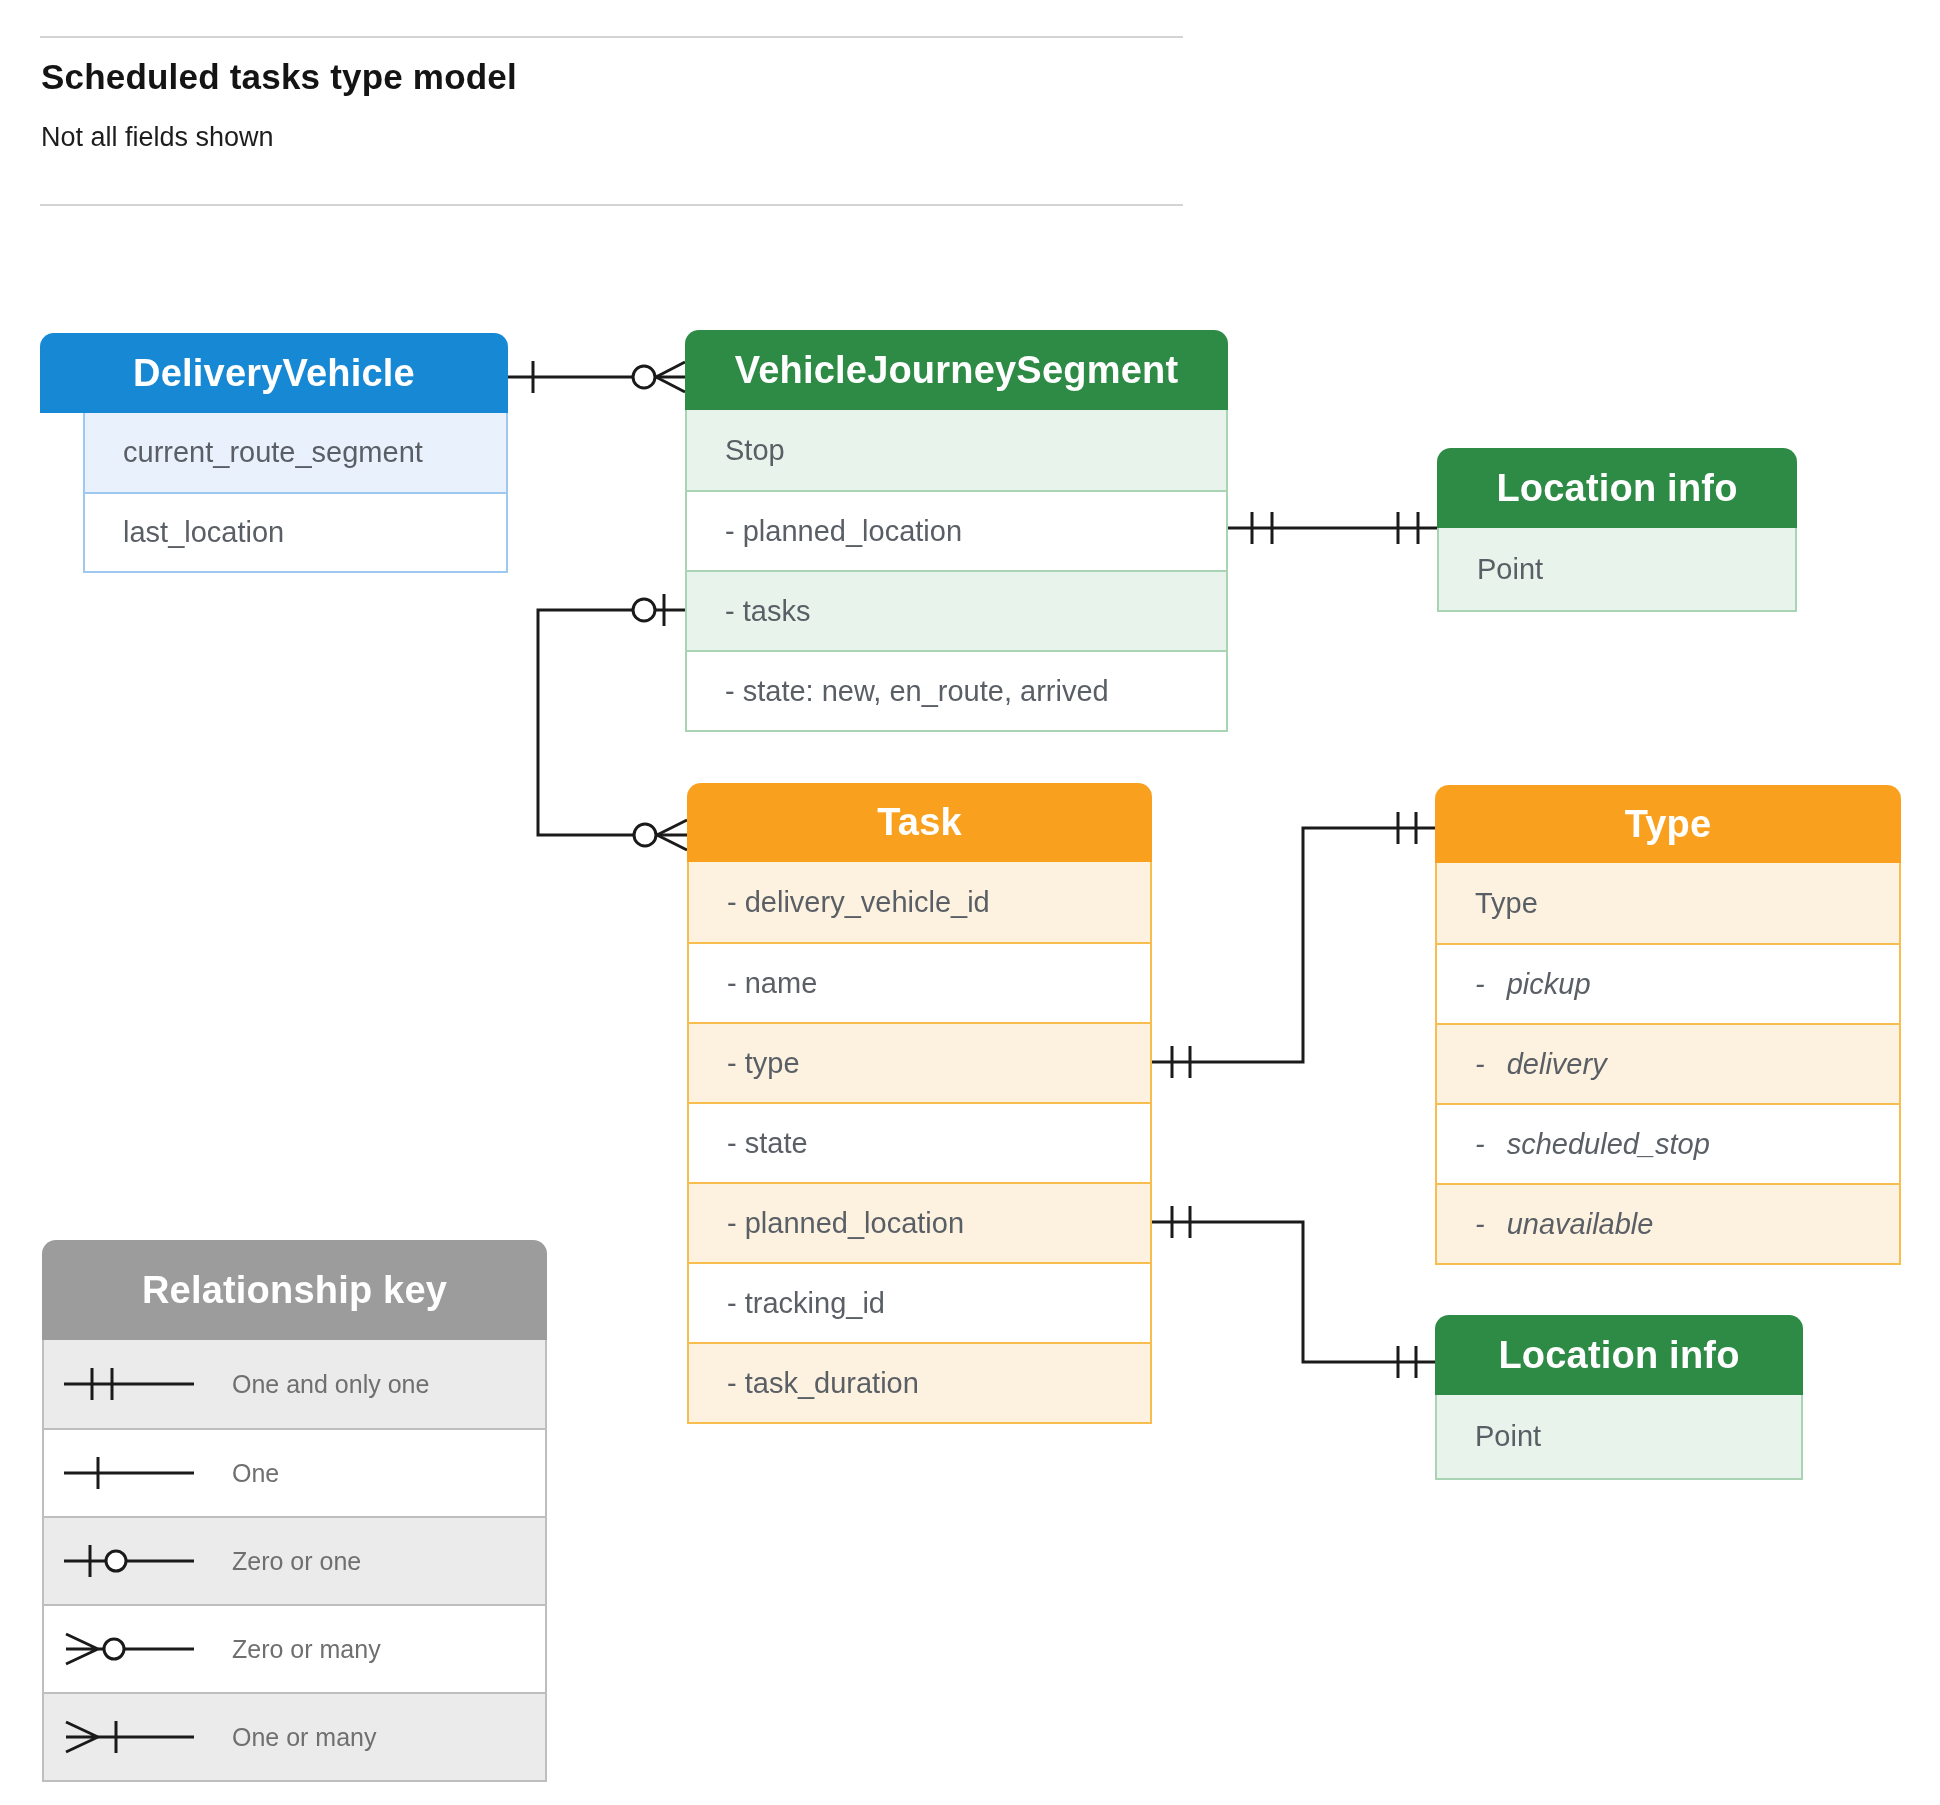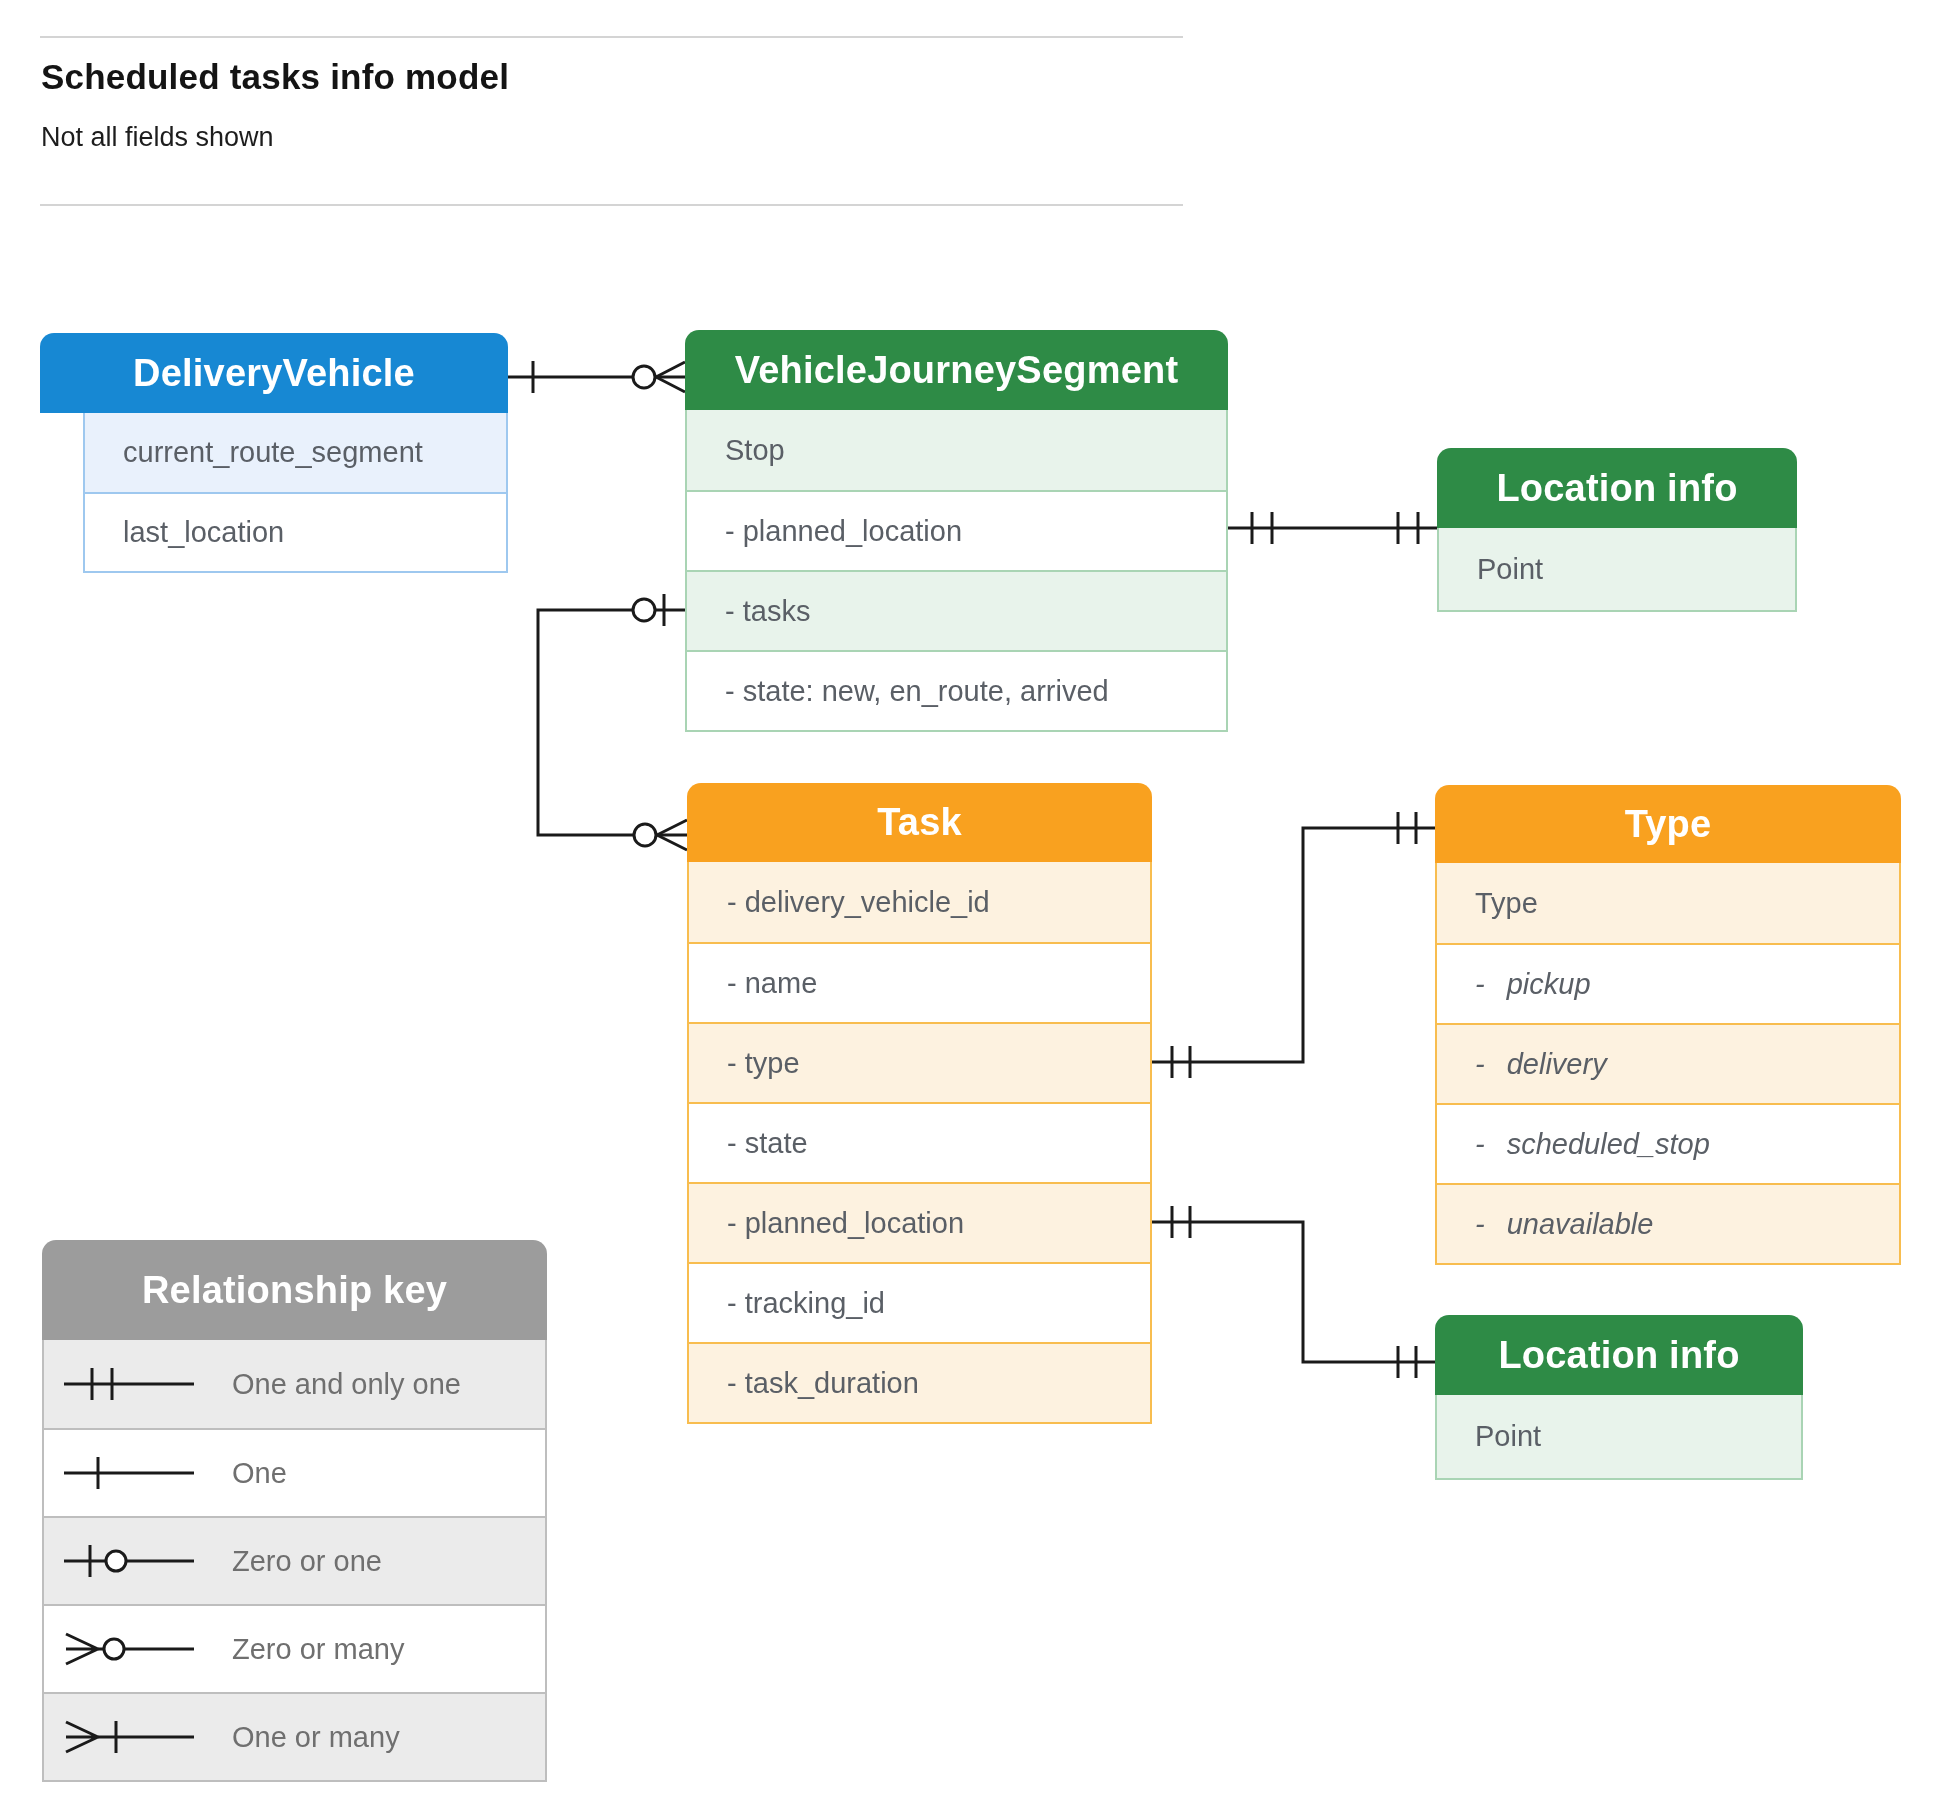--- a/index.html
+++ b/index.html
@@ -59,7 +59,7 @@
 <div class="canvas">
 
   <div class="rule rule1"></div>
-  <div class="title">Scheduled tasks info model</div>
+  <div class="title">Scheduled tasks type model</div>
   <div class="subtitle">Not all fields shown</div>
   <div class="rule rule2"></div>
 

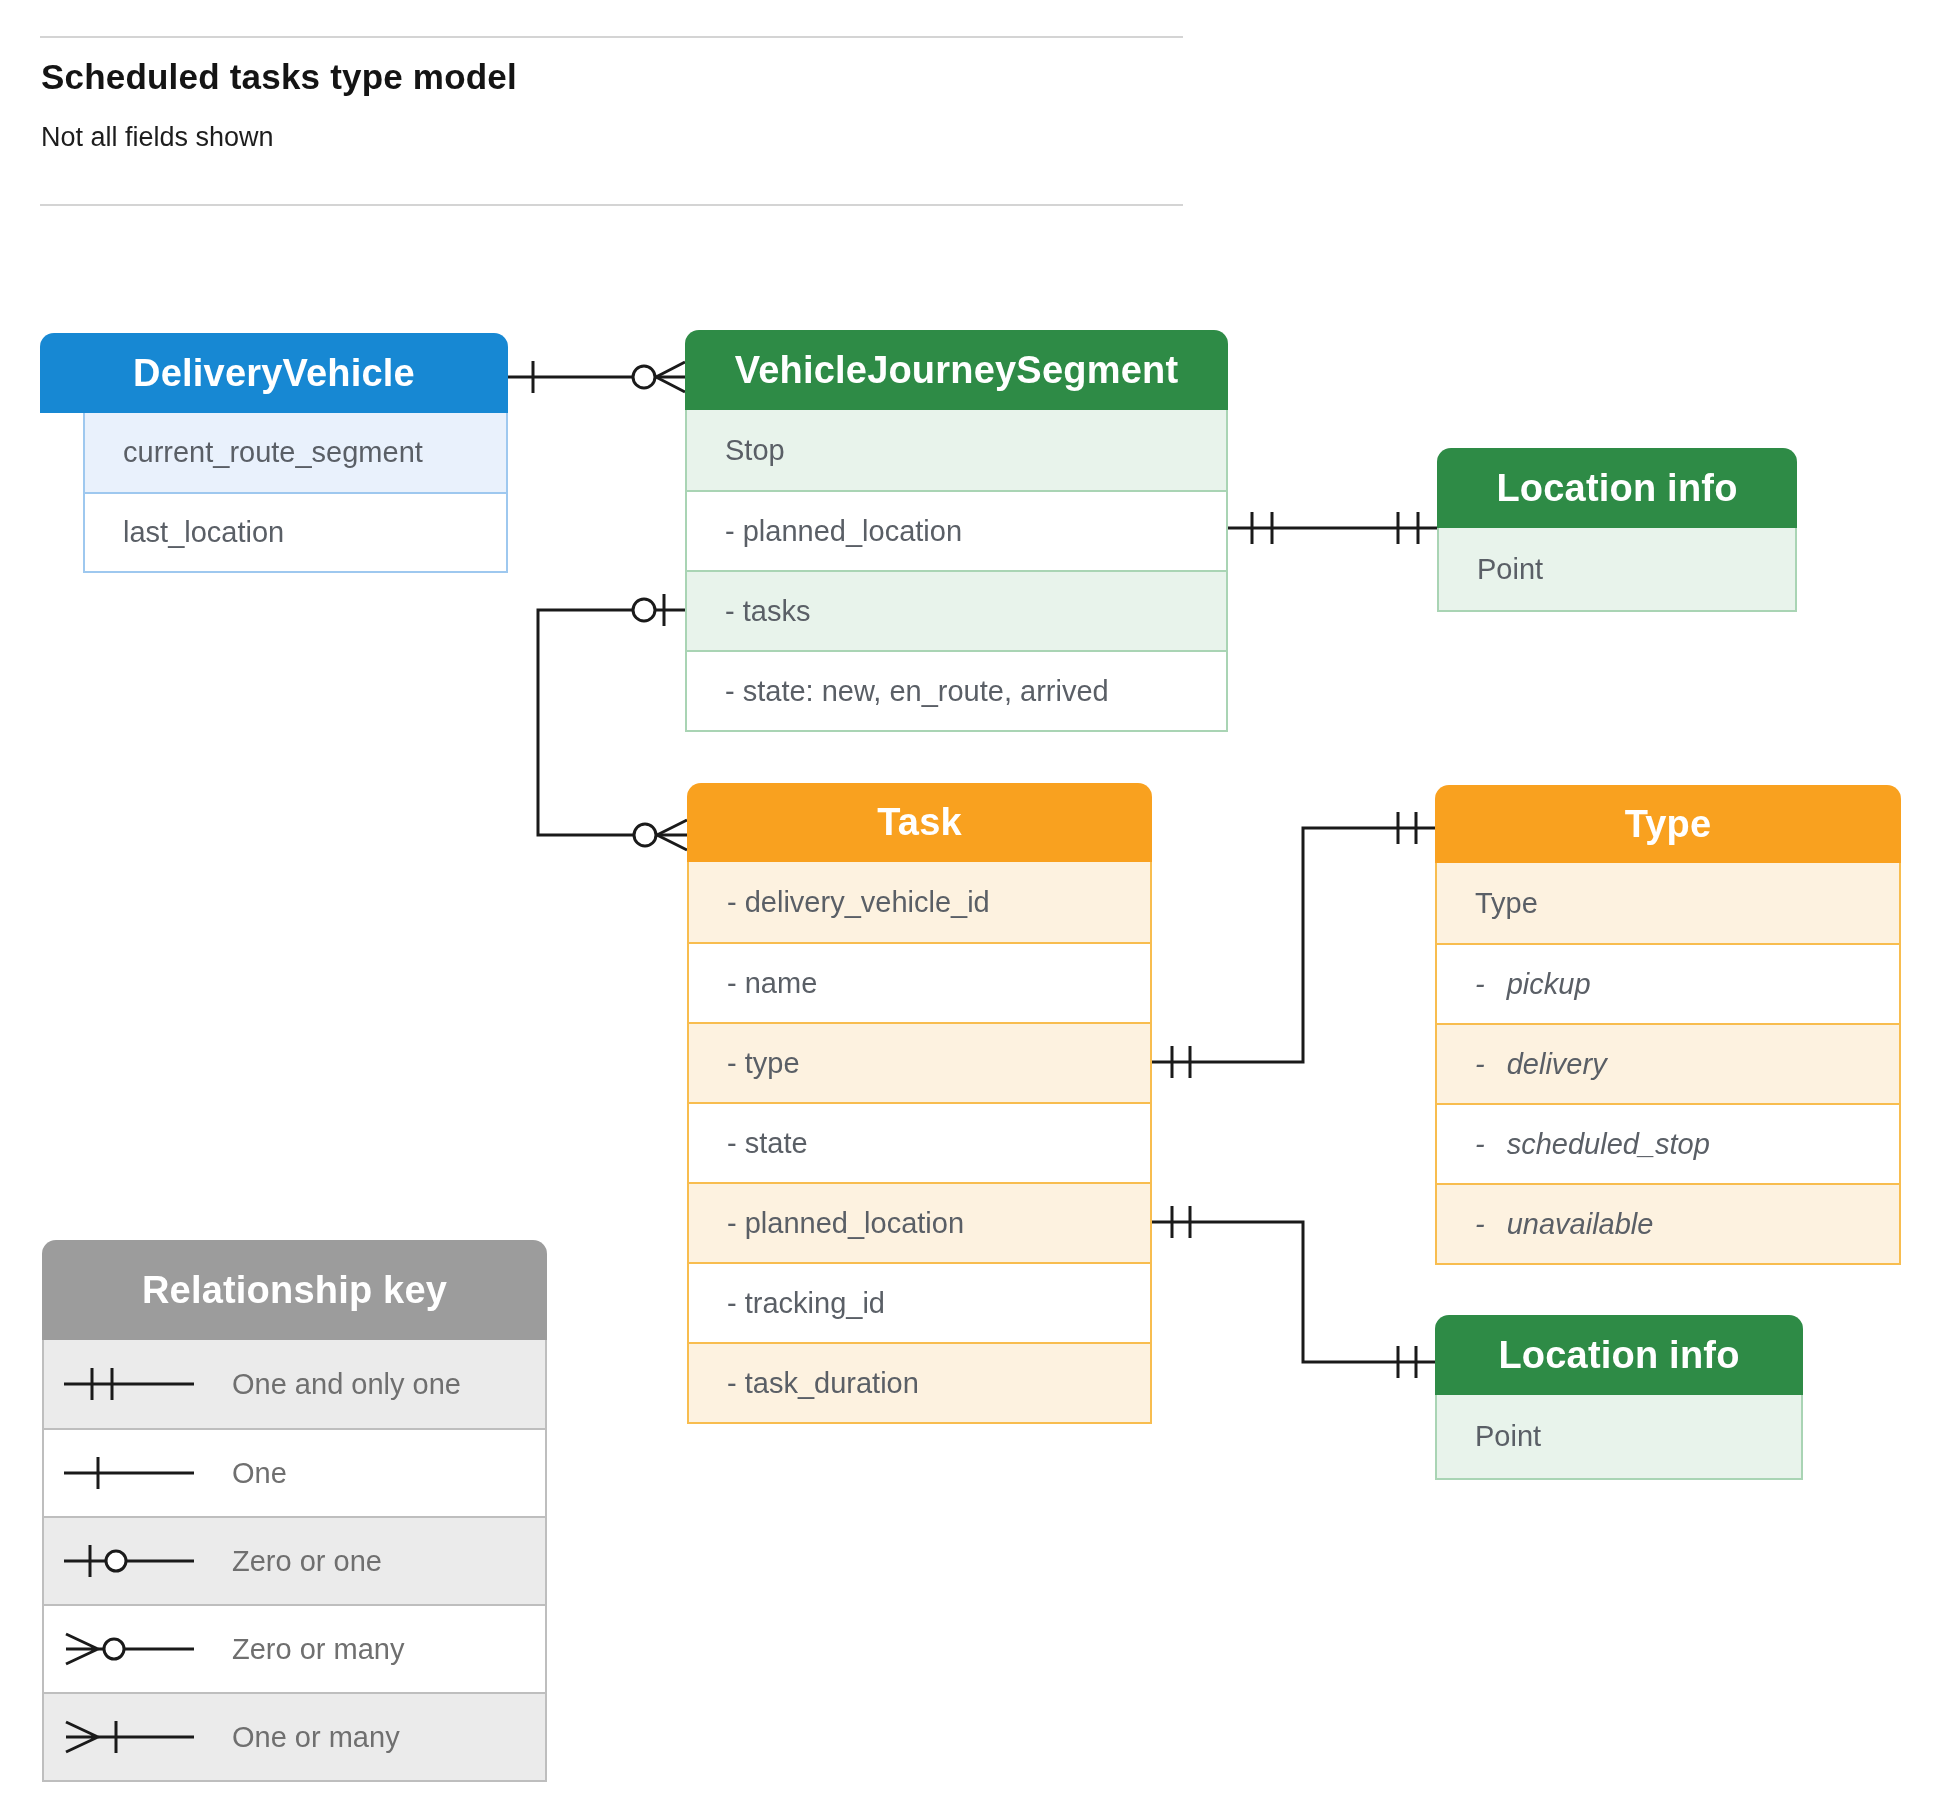--- a/index.html
+++ b/index.html
@@ -51,7 +51,7 @@
   .legend-symbol { flex:none; margin-right:38px; }
   .legend-symbol path, .legend-symbol line { stroke:#1a1a1a; stroke-width:3; fill:none; }
   .legend-symbol circle { stroke:#1a1a1a; stroke-width:3; fill:#ffffff; }
-  .legend-label { font-size:29px; color:#6f6f6f; }
+  .legend-label { font-size:25px; color:#6f6f6f; }
 </style>
 </head>
 <body>

